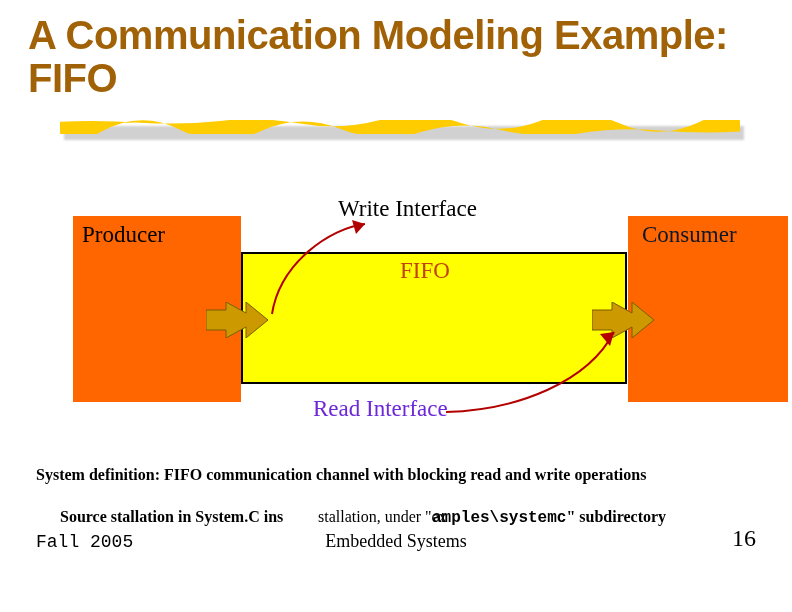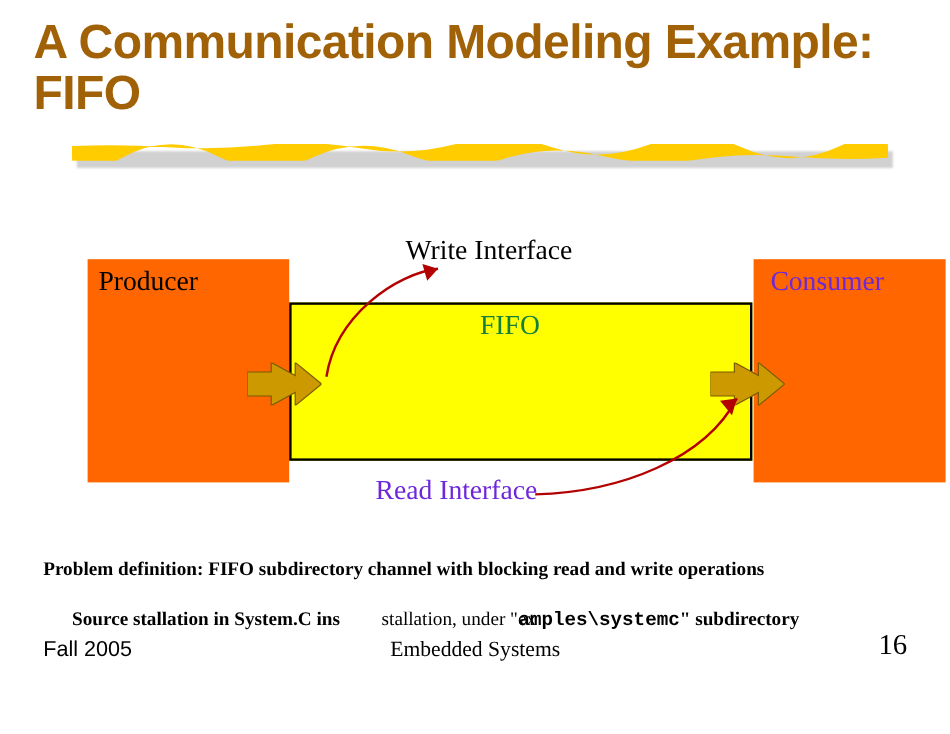--- a/index.html
+++ b/index.html
@@ -12,7 +12,7 @@
   .producer { position: absolute; left: 73px; top: 216px; width: 168px; height: 186px; background: #ff6600; }
   .producer-label { position: absolute; left: 82px; top: 222px; font-size: 23px; color: #000; font-family: Georgia, serif; }
   .consumer { position: absolute; left: 628px; top: 216px; width: 160px; height: 186px; background: #ff6600; }
-  .consumer-label { position: absolute; left: 642px; top: 222px; font-size: 23px; color: #6d28d9; font-family: Georgia, serif; }
+  .consumer-label { position: absolute; left: 642px; top: 222px; font-size: 23px; color: #0f172a; font-family: Georgia, serif; }
   .fifo-box { position: absolute; left: 241px; top: 252px; width: 386px; height: 132px; background: #ffff00; border: 2px solid #000; }
   .fifo-label { position: absolute; left: 400px; top: 258px; font-size: 23px; color: #15803d; font-family: Georgia, serif; }
   .arrow-in { position: absolute; left: 206px; top: 302px; width: 62px; height: 36px; }

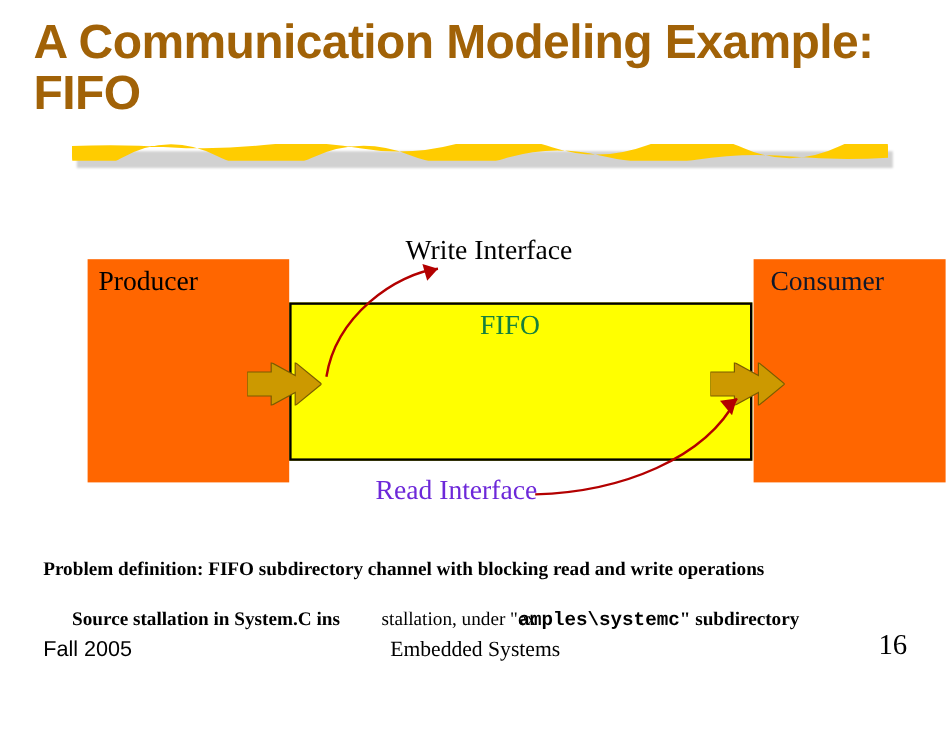--- a/index.html
+++ b/index.html
@@ -14,7 +14,7 @@
   .consumer { position: absolute; left: 628px; top: 216px; width: 160px; height: 186px; background: #ff6600; }
   .consumer-label { position: absolute; left: 642px; top: 222px; font-size: 23px; color: #0f172a; font-family: Georgia, serif; }
   .fifo-box { position: absolute; left: 241px; top: 252px; width: 386px; height: 132px; background: #ffff00; border: 2px solid #000; }
-  .fifo-label { position: absolute; left: 400px; top: 258px; font-size: 23px; color: #15803d; font-family: Georgia, serif; }
+  .fifo-label { position: absolute; left: 400px; top: 258px; font-size: 23px; color: #c2410c; font-family: Georgia, serif; }
   .arrow-in { position: absolute; left: 206px; top: 302px; width: 62px; height: 36px; }
   .arrow-out { position: absolute; left: 592px; top: 302px; width: 62px; height: 36px; }
   .write-label { position: absolute; left: 310px; top: 196px; font-size: 23px; color: #000; font-family: Georgia, serif; margin-left: 28px; }

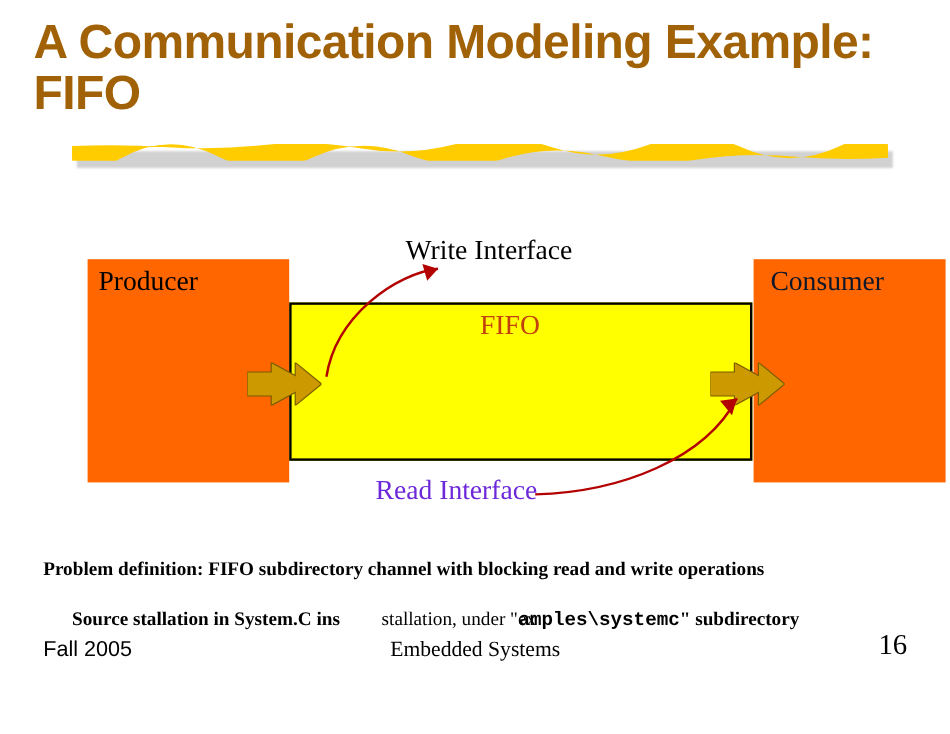--- a/index.html
+++ b/index.html
@@ -78,7 +78,7 @@
     <polygon points="176,10 162,12 172,24" fill="#b30000"></polygon>
   </svg>
 
-  <div class="problem">Problem definition: FIFO subdirectory channel with blocking read and write operations</div>
+  <div class="problem">System definition: FIFO communication channel with blocking read and write operations</div>
 
   <div class="sourceline">
     <span class="overb">Source stallation in System.C ins</span>

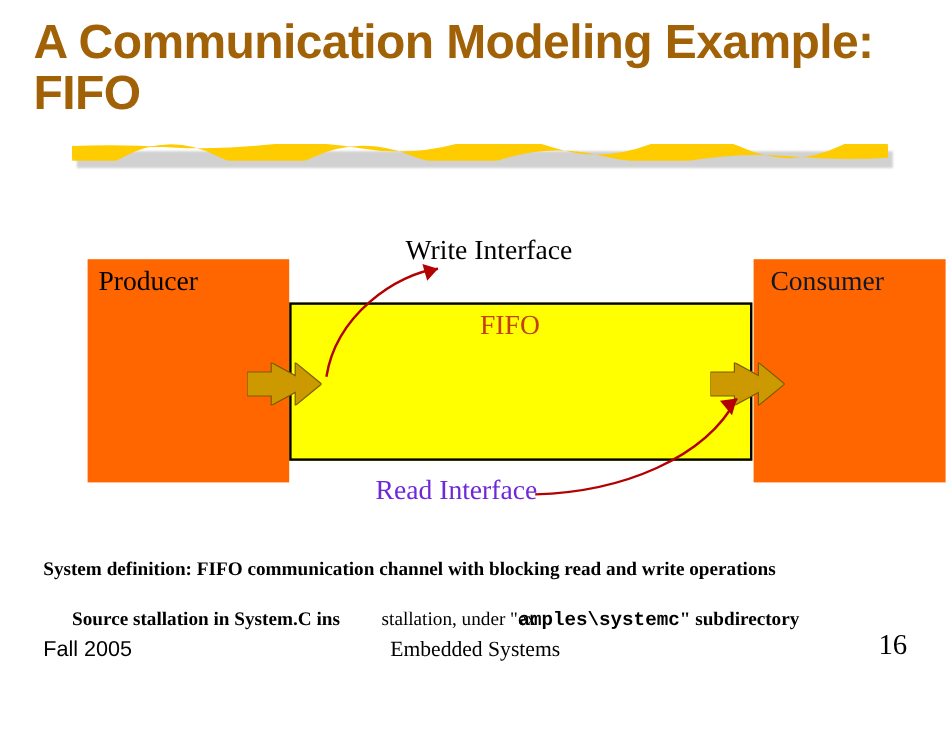--- a/index.html
+++ b/index.html
@@ -26,7 +26,7 @@
   .sourceline .overc { position: absolute; left: 258px; top: 0; font-family: Georgia, serif; font-size: 16px; color: #000; }
   .sourceline .tail { position: absolute; left: 372px; top: 0; font-weight: bold; }
   .sourceline code { font-family: "Courier New", monospace; font-weight: bold; }
-  .footer-left { position: absolute; left: 36px; bottom: 60px; font-size: 18px; color: #000; font-family: Liberation Sans, sans-serif; }
+  .footer-left { position: absolute; left: 36px; bottom: 60px; font-size: 18px; color: #000; font-family: Liberation Mono, monospace; }
   .footer-center { position: absolute; left: 0; right: 0; bottom: 60px; text-align: center; font-size: 18px; color: #000; font-family: "Times New Roman", serif; }
   .footer-right { position: absolute; right: 36px; bottom: 60px; font-size: 24px; color: #000; font-family: "Times New Roman", serif; }
 </style>

